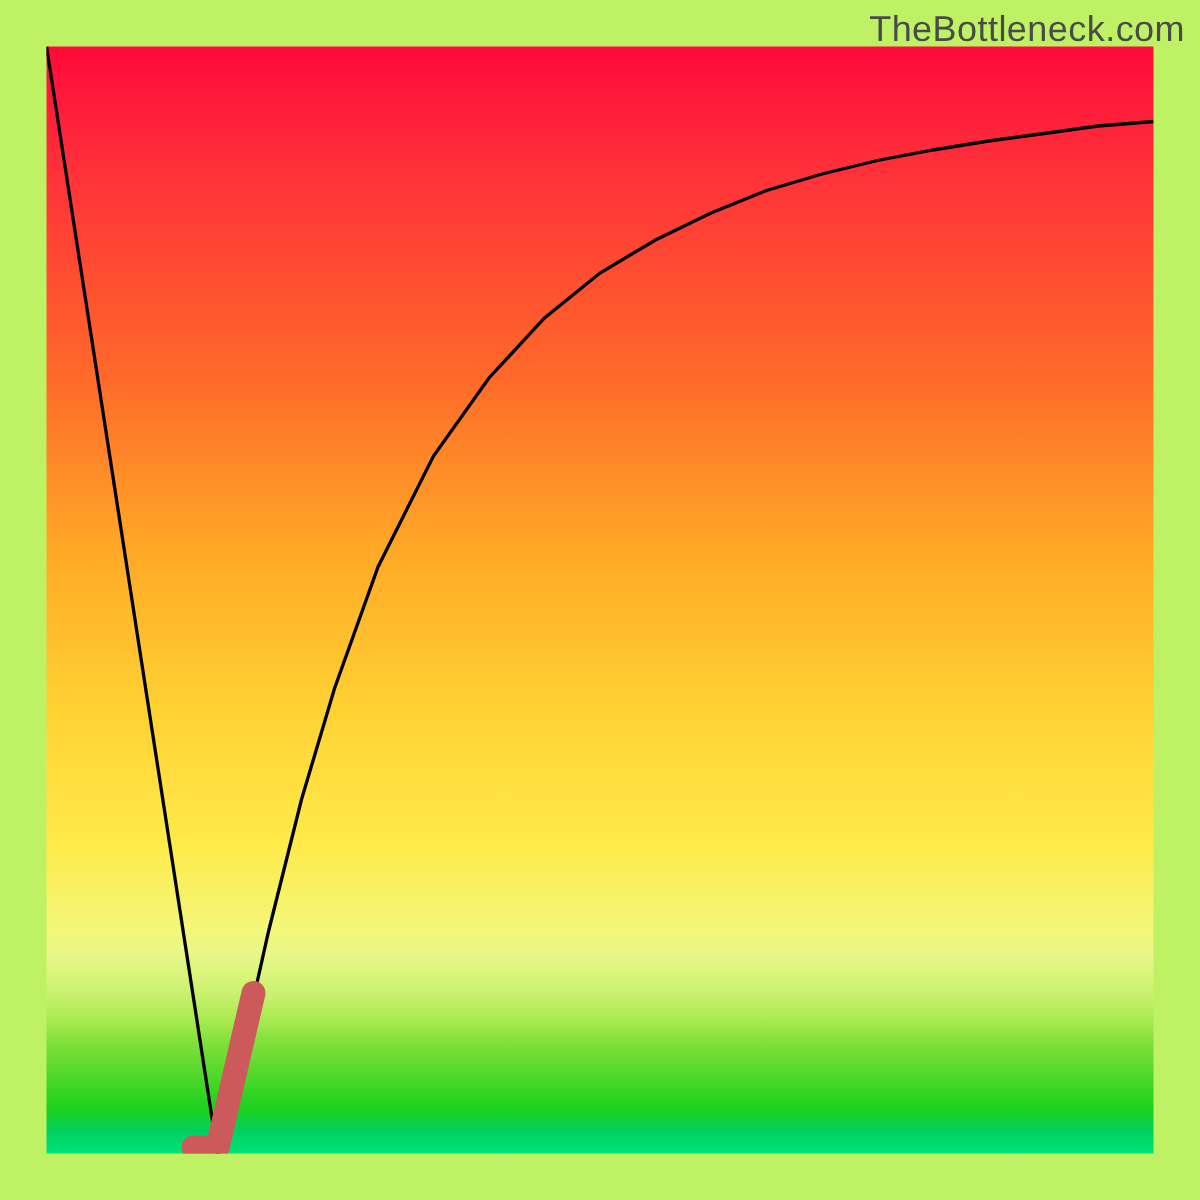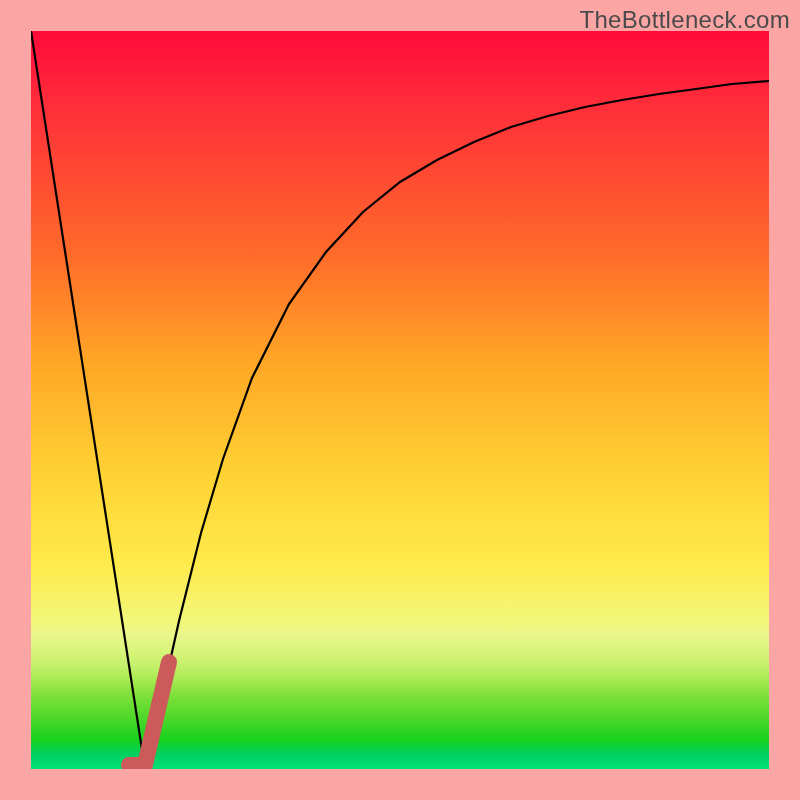--- a/index.html
+++ b/index.html
@@ -15,7 +15,7 @@
     position: relative;
     width: 800px;
     height: 800px;
-    background: #fca5a5;
+    background: #bef264;
   }
   .plot-area {
     position: absolute;

